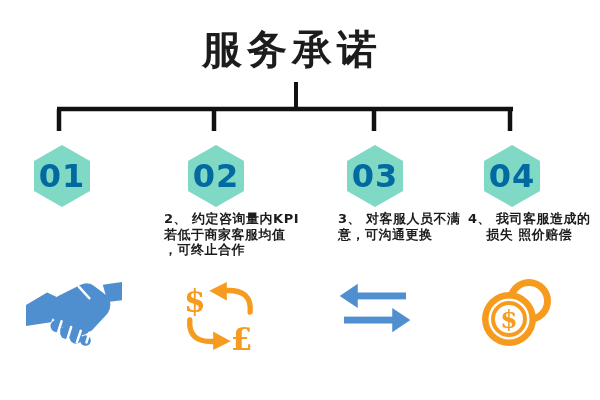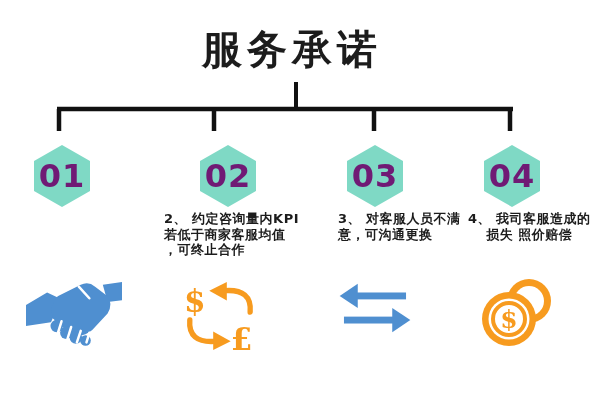--- a/index.html
+++ b/index.html
@@ -28,7 +28,7 @@
     display:flex;align-items:center;justify-content:center;
   }
   .hex-num{
-    color:#701a75;font-size:32px;font-weight:bold;letter-spacing:1px;
+    color:#0369a1;font-size:32px;font-weight:bold;letter-spacing:1px;
   }
   .hex1{left:34px;} .hex2{left:200px;} .hex3{left:347px;} .hex4{left:484px;}
   .desc{

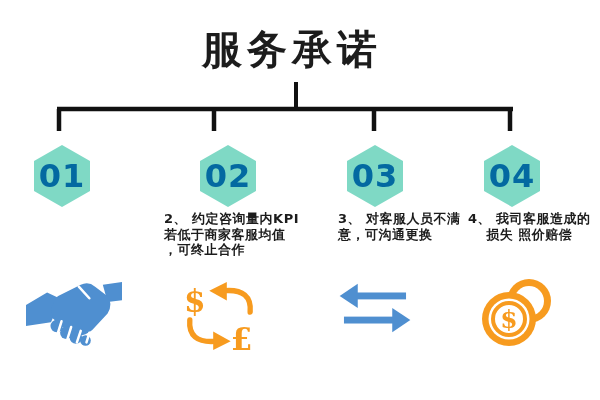--- a/index.html
+++ b/index.html
@@ -30,7 +30,7 @@
   .hex-num{
     color:#0369a1;font-size:32px;font-weight:bold;letter-spacing:1px;
   }
-  .hex1{left:34px;} .hex2{left:200px;} .hex3{left:347px;} .hex4{left:484px;}
+  .hex1{left:34px;} .hex2{left:188px;} .hex3{left:347px;} .hex4{left:484px;}
   .desc{
     position:absolute;top:211px;
     font-size:13px;line-height:15.5px;font-weight:bold;

